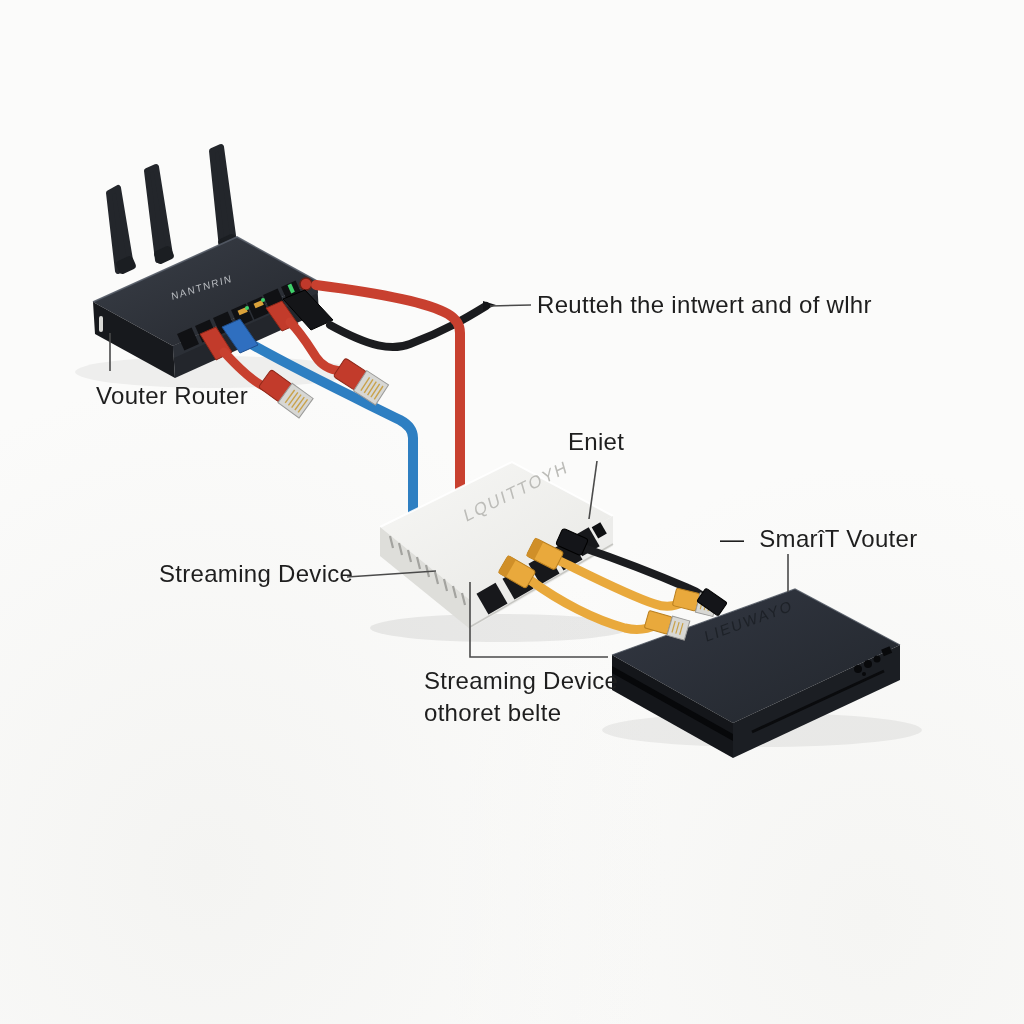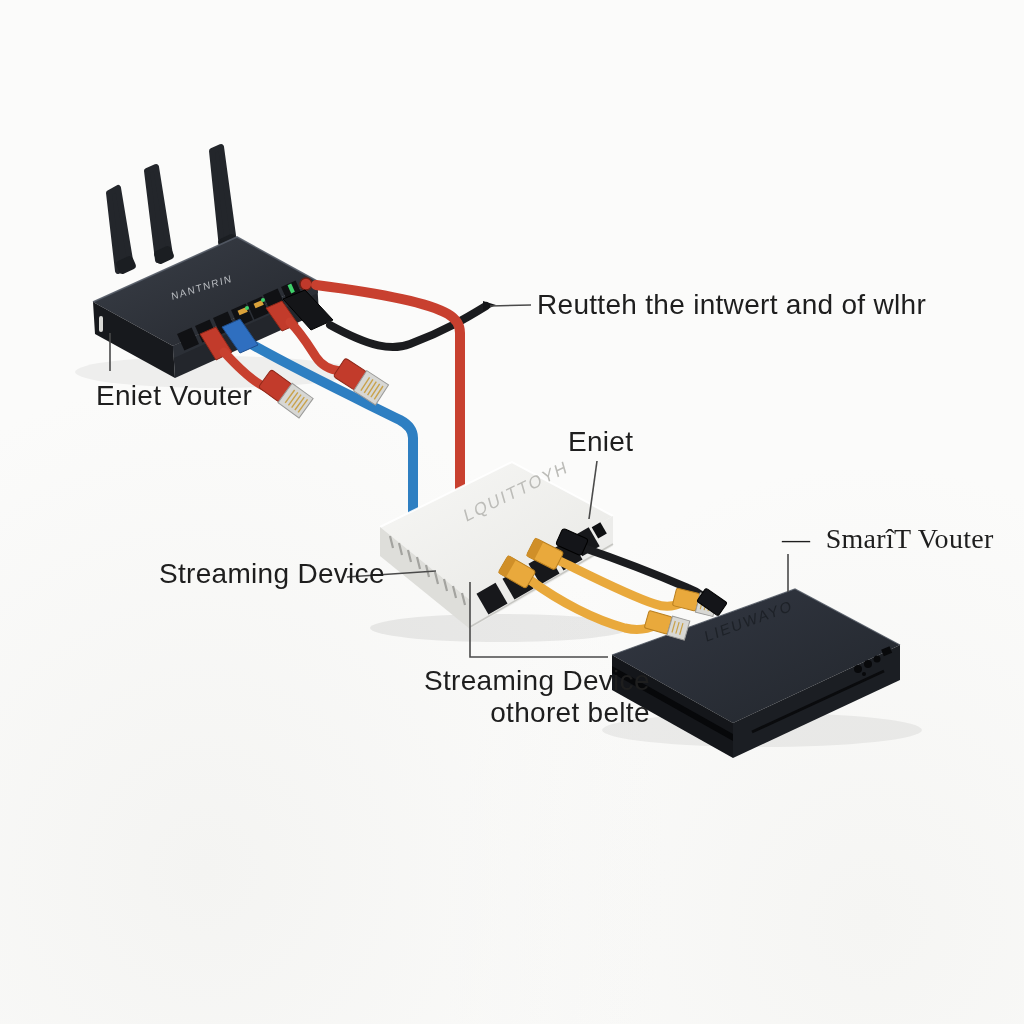--- a/index.html
+++ b/index.html
@@ -12,8 +12,8 @@
   }
   .stage svg{position:absolute;left:0;top:0;}
   .lbl{
-    position:absolute;color:#1e1e1e;font-size:28px;letter-spacing:.3px;
-    white-space:nowrap;line-height:30px;text-align:right;
+    position:absolute;color:#1e1e1e;font-size:24px;letter-spacing:.3px;
+    white-space:nowrap;line-height:30px;
   }
   .lbl .ind{padding-left:9px;display:block;}
   .lbl .ln{display:block;}

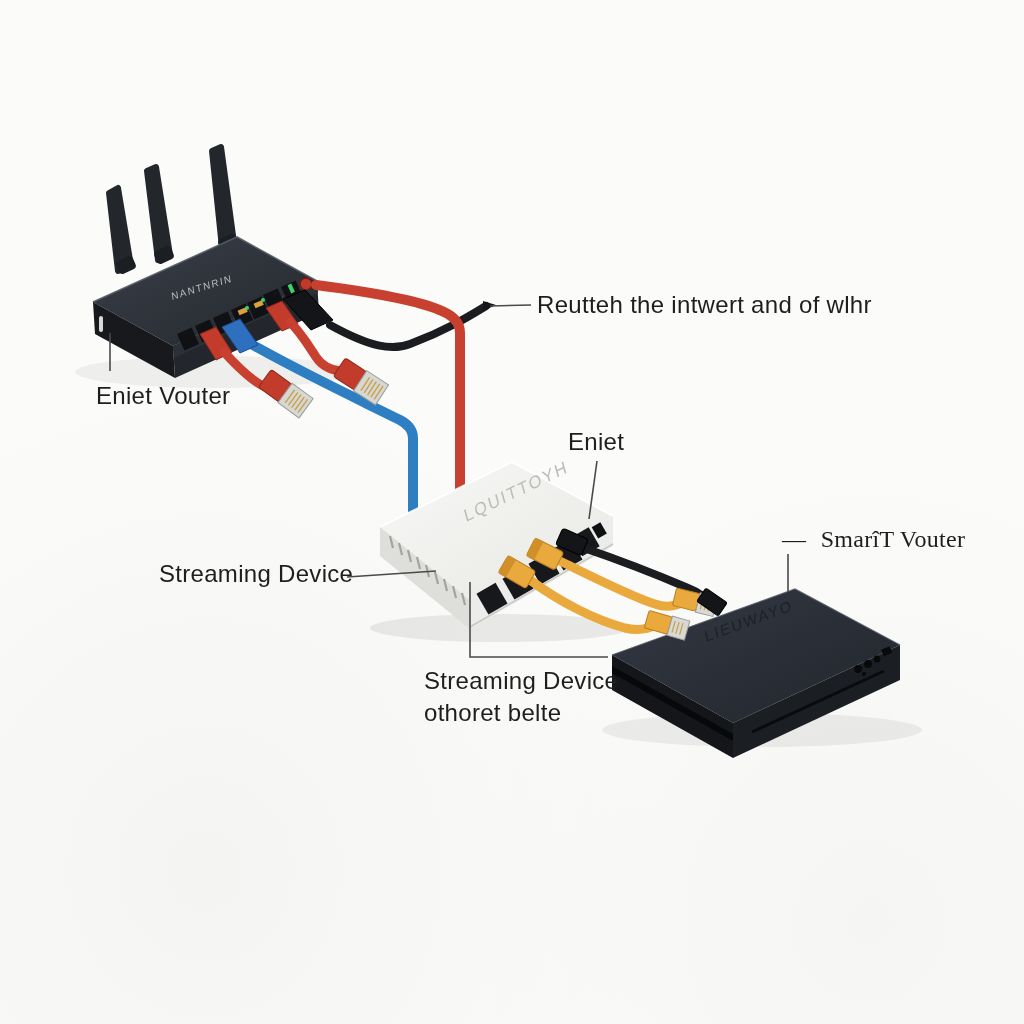--- a/index.html
+++ b/index.html
@@ -208,7 +208,7 @@
   </g>
 </svg>
 
-  <div class="lbl" style="left:96px;top:381px;">Eniet Vouter</div>
+  <div class="lbl" style="left:96px;top:381px;">Vouter Router</div>
 
   <div class="lbl" style="left:528px;top:290px;">
     <span class="ind">Reutteh the intwert and of wlhr</span>

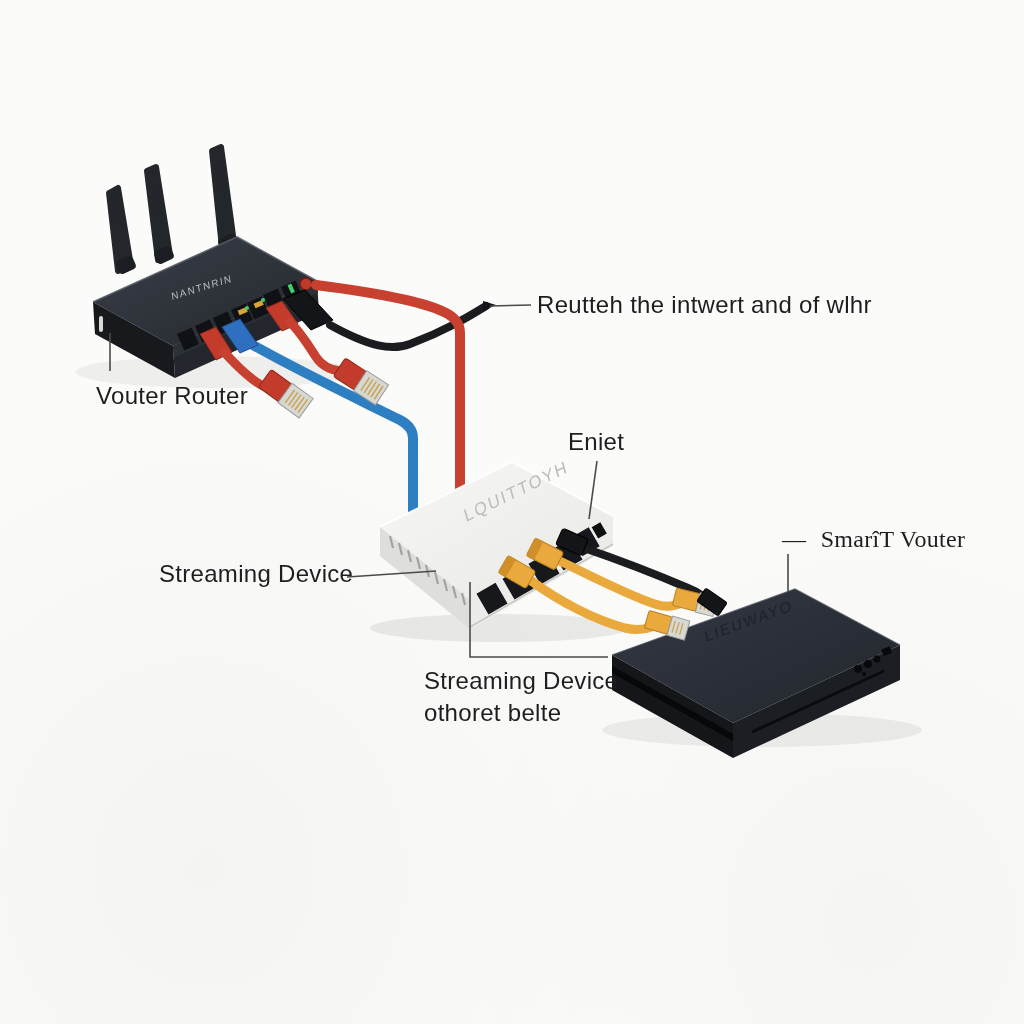--- a/index.html
+++ b/index.html
@@ -218,7 +218,7 @@
 
   <div class="lbl" style="left:159px;top:559px;">Streaming Device</div>
 
-  <div class="lbl" style="left:782px;top:524px;font-family:Liberation Serif, serif;">
+  <div class="lbl" style="left:720px;top:524px;">
     <span>—</span>
     <span style="margin-left:8px;">SmarîT Vouter</span>
   </div>

